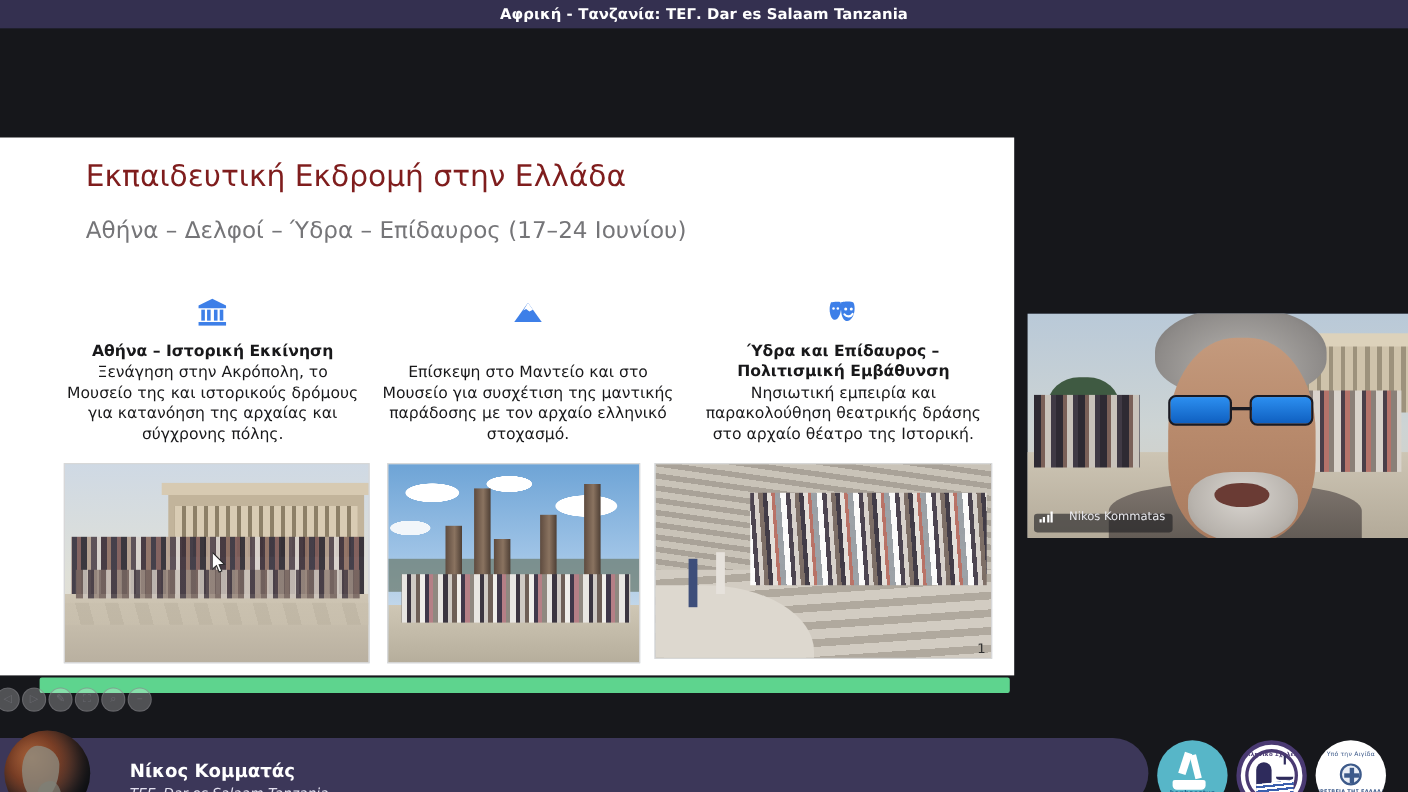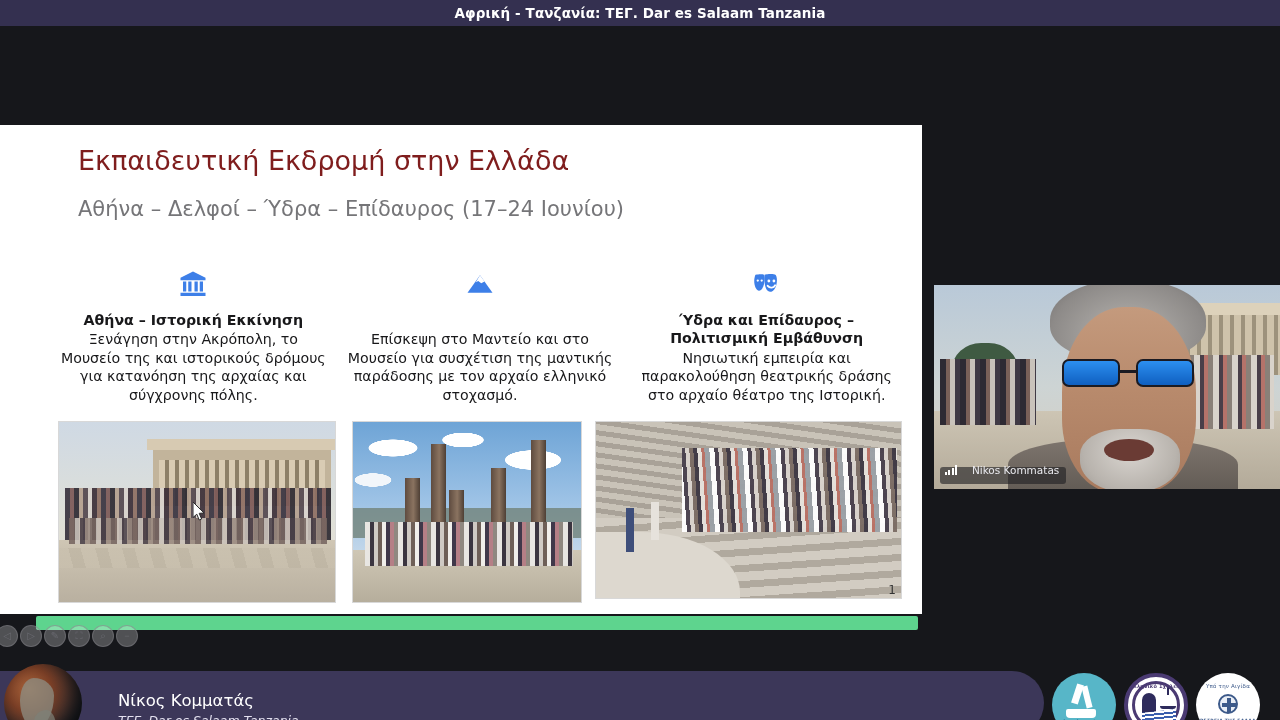--- a/index.html
+++ b/index.html
@@ -252,7 +252,7 @@
   }
   .speaker-name {
     position:absolute; left:118px; top:665px;
-    color:#ffffff; font-size:16.5px; font-weight:normal;
+    color:#ffffff; font-size:16.5px; font-weight:bold;
   }
   .speaker-sub {
     position:absolute; left:118px; top:687px;

